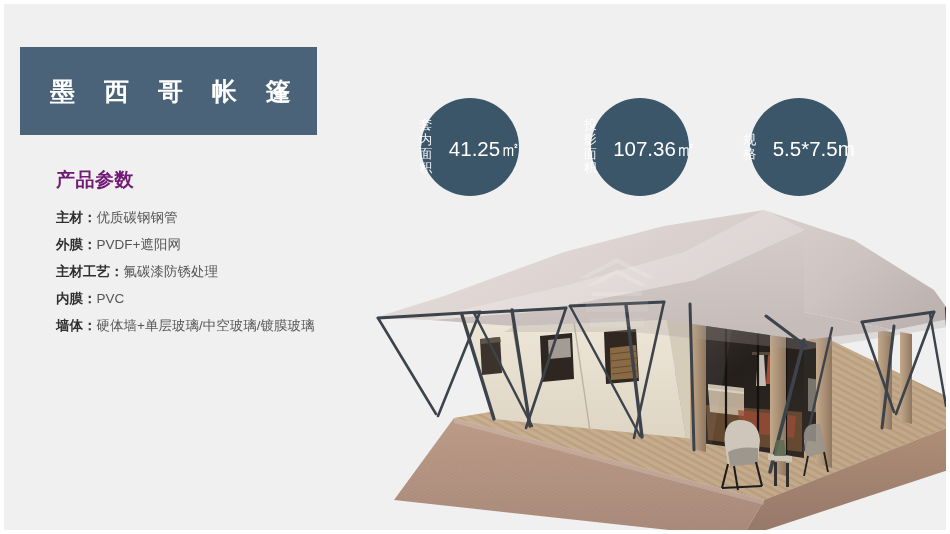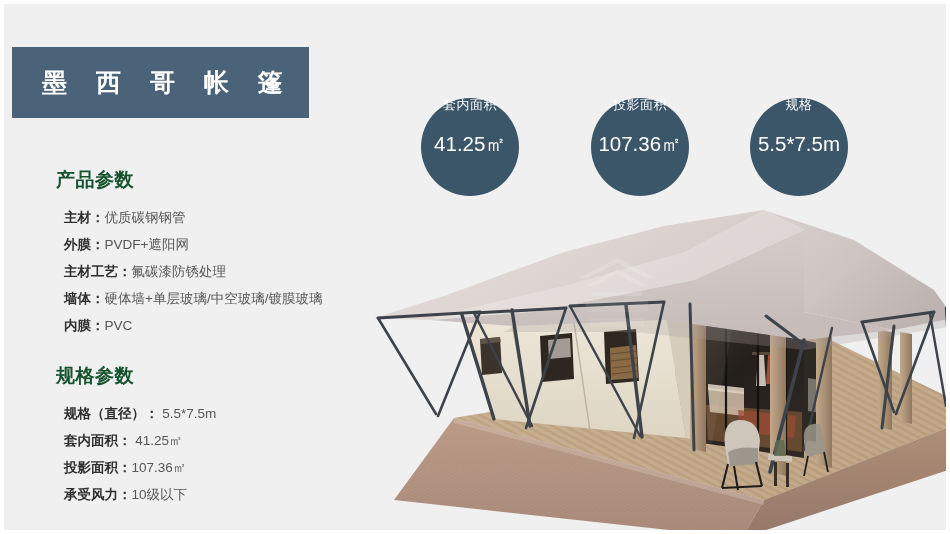--- a/index.html
+++ b/index.html
@@ -26,10 +26,10 @@
   
   #title-banner {
     position: absolute;
-    left: 8px;
+    left: 16px;
     top: 43px;
     width: 297px;
-    height: 71px;
+    height: 88px;
     background: #4a6378;
     display: flex;
     align-items: center;

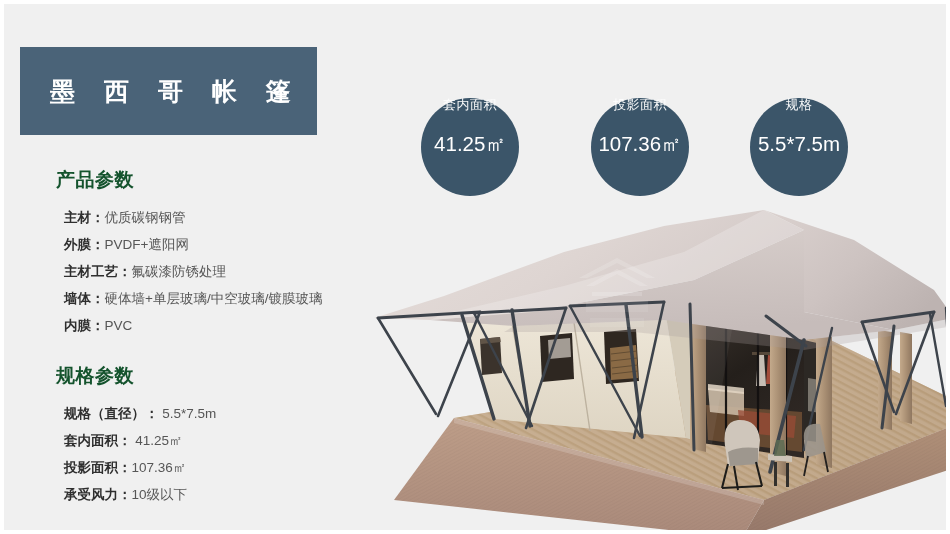--- a/index.html
+++ b/index.html
@@ -87,9 +87,9 @@
     border-radius: 50%;
     background: #3b5569;
     display: flex;
-    flex-direction: column;
+    flex-direction: row;
     align-items: center;
-    justify-content: flex-start;
+    justify-content: center;
     color: #ffffff;
     text-align: center;
     gap: 16px;

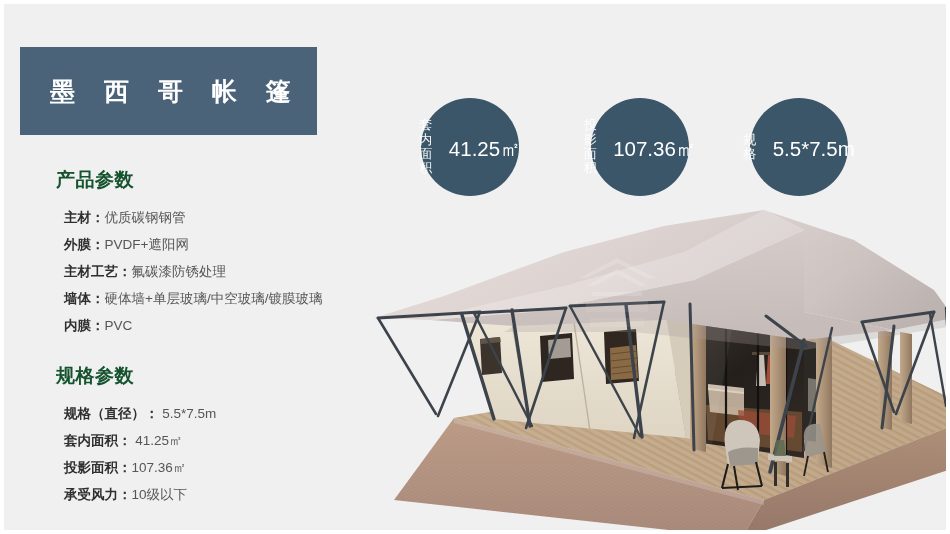--- a/index.html
+++ b/index.html
@@ -53,7 +53,7 @@
   .section-heading {
     font-size: 19px;
     font-weight: bold;
-    color: #14532d;
+    color: #701a75;
     margin: 0 0 11px 0;
     letter-spacing: 0.5px;
   }

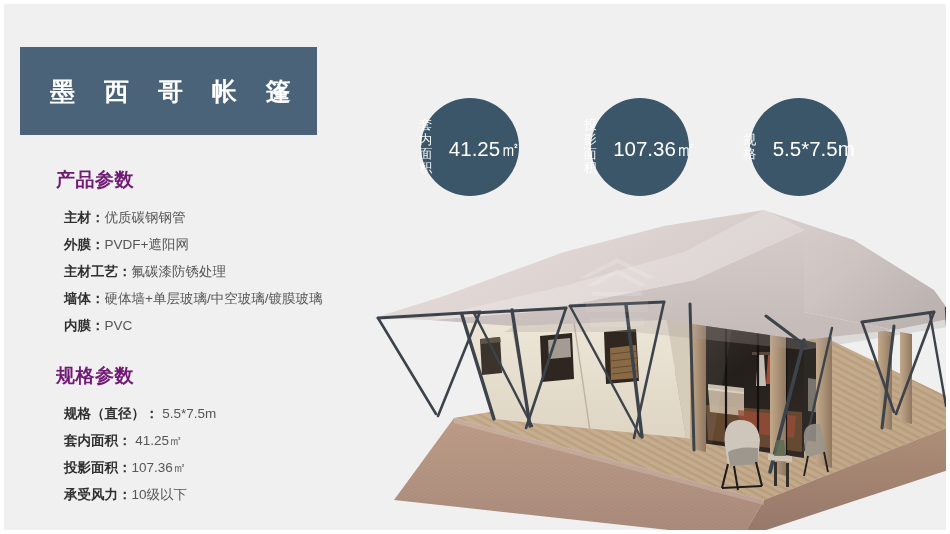--- a/index.html
+++ b/index.html
@@ -59,7 +59,7 @@
   }
   .spec-list {
     list-style: none;
-    margin: 8px;
+    margin: 0;
     padding: 0;
   }
   .spec-row {

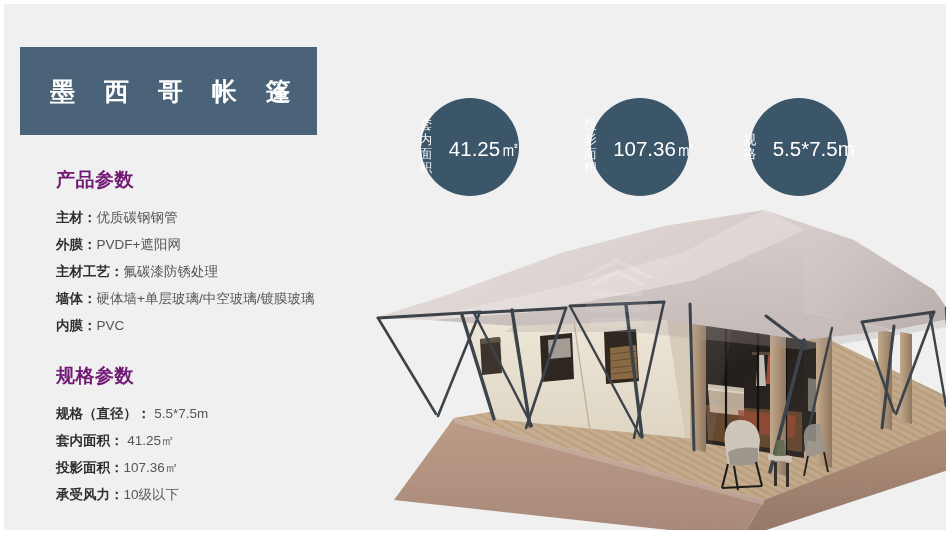--- a/index.html
+++ b/index.html
@@ -157,10 +157,10 @@
           <span class="spec-label">主材工艺：</span><span class="spec-value">氟碳漆防锈处理</span>
         </li>
         <li class="spec-row">
+          <span class="spec-label">内膜：</span><span class="spec-value">PVC</span>
+        </li>
+        <li class="spec-row">
           <span class="spec-label">墙体：</span><span class="spec-value">硬体墙+单层玻璃/中空玻璃/镀膜玻璃</span>
-        </li>
-        <li class="spec-row">
-          <span class="spec-label">内膜：</span><span class="spec-value">PVC</span>
         </li>
       </ul>
     </div>

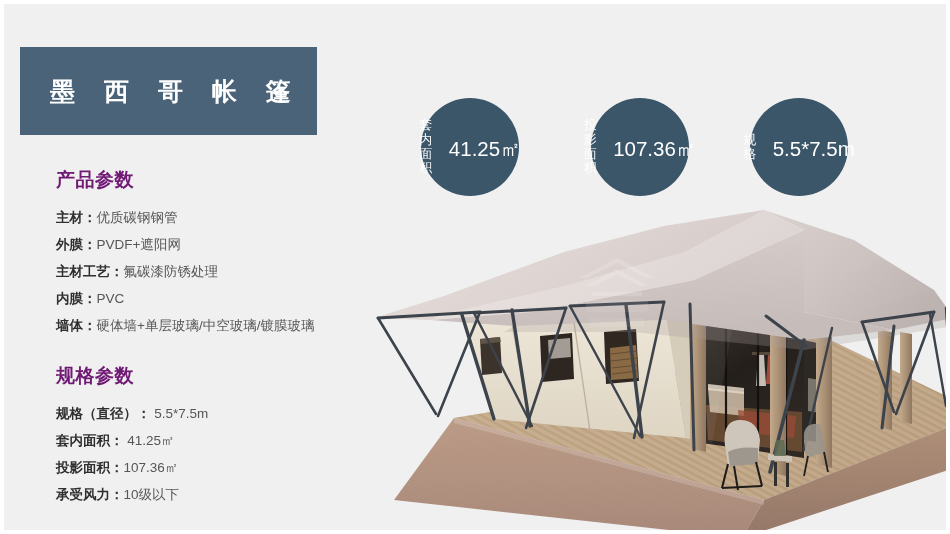--- a/index.html
+++ b/index.html
@@ -165,23 +165,6 @@
       </ul>
     </div>
 
-    <div id="spec-group-2">
-      <h2 class="section-heading">规格参数</h2>
-      <ul class="spec-list">
-        <li class="spec-row">
-          <span class="spec-label">规格（直径）：</span><span class="spec-value"> 5.5*7.5m</span>
-        </li>
-        <li class="spec-row">
-          <span class="spec-label">套内面积：</span><span class="spec-value"> 41.25㎡</span>
-        </li>
-        <li class="spec-row">
-          <span class="spec-label">投影面积：</span><span class="spec-value">107.36㎡</span>
-        </li>
-        <li class="spec-row">
-          <span class="spec-label">承受风力：</span><span class="spec-value">10级以下</span>
-        </li>
-      </ul>
-    </div>
 
   </div>
 

